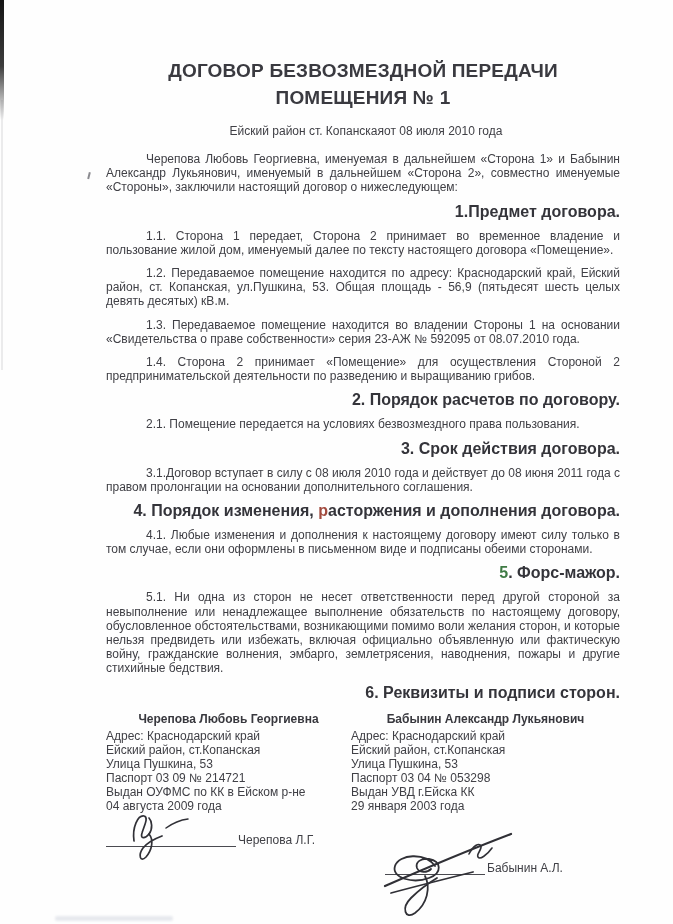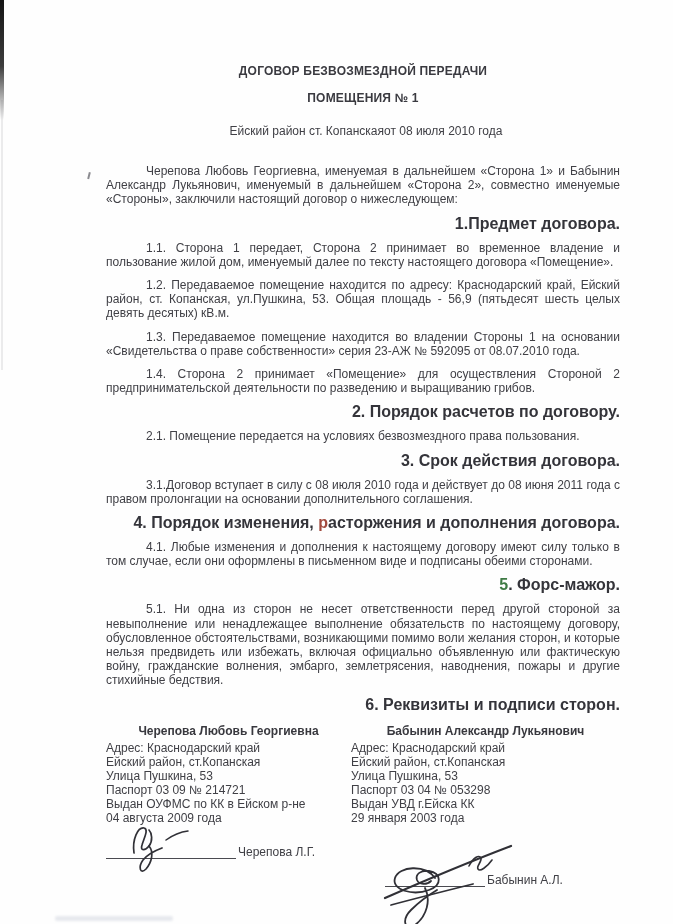--- a/index.html
+++ b/index.html
@@ -10,7 +10,7 @@
     font-size:12px; color:#404046;
   }
   .content { position:absolute; left:106px; top:0; width:514px; }
-  .title { text-align:center; font-weight:bold; font-size:12px; letter-spacing:.2px; color:#3a3a40; line-height:14px; }
+  .title { text-align:center; font-weight:bold; font-size:19px; letter-spacing:.2px; color:#3a3a40; line-height:14px; }
   .t1 { margin-top:64px; }
   .t2 { margin-top:13px; }
   .meta-row { display:flex; justify-content:center; margin-top:19px; line-height:14px; }

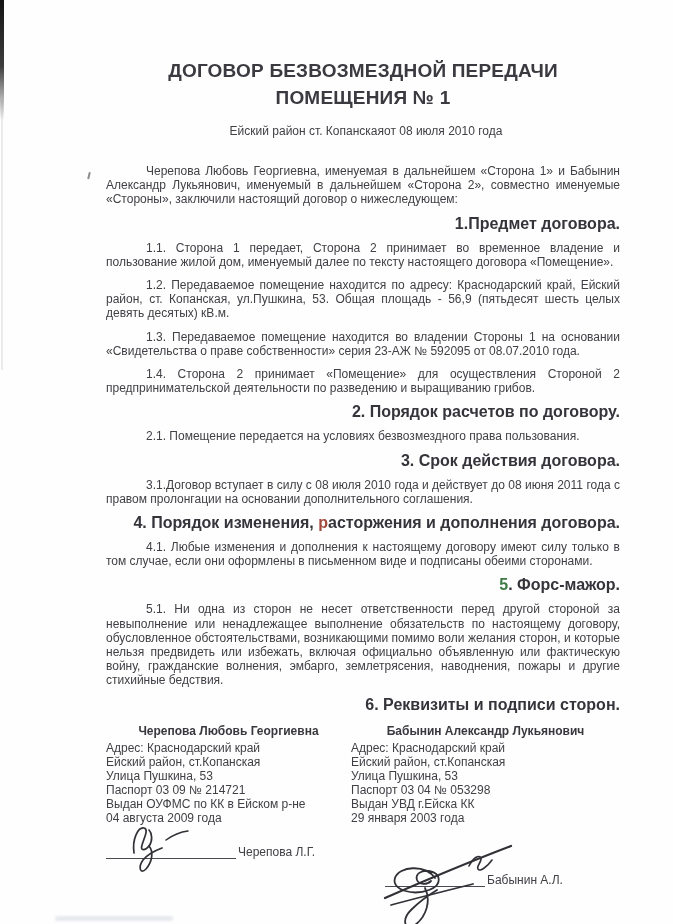--- a/index.html
+++ b/index.html
@@ -17,7 +17,7 @@
   .meta-row .place { padding-left:6px; }
   .para { margin:9px 0; text-align:justify; line-height:14.2px; }
   .indent { text-indent:40px; }
-  .intro { margin-top:26px; margin-bottom:0; }
+  .intro { margin-top:14px; margin-bottom:0; }
   .sec { margin:10px 0; text-align:right; font-weight:bold; font-size:16px; color:#34343a; line-height:14px; }
   .accent-red { color:#a14a3e; }
   .accent-green { color:#3e7a44; }

